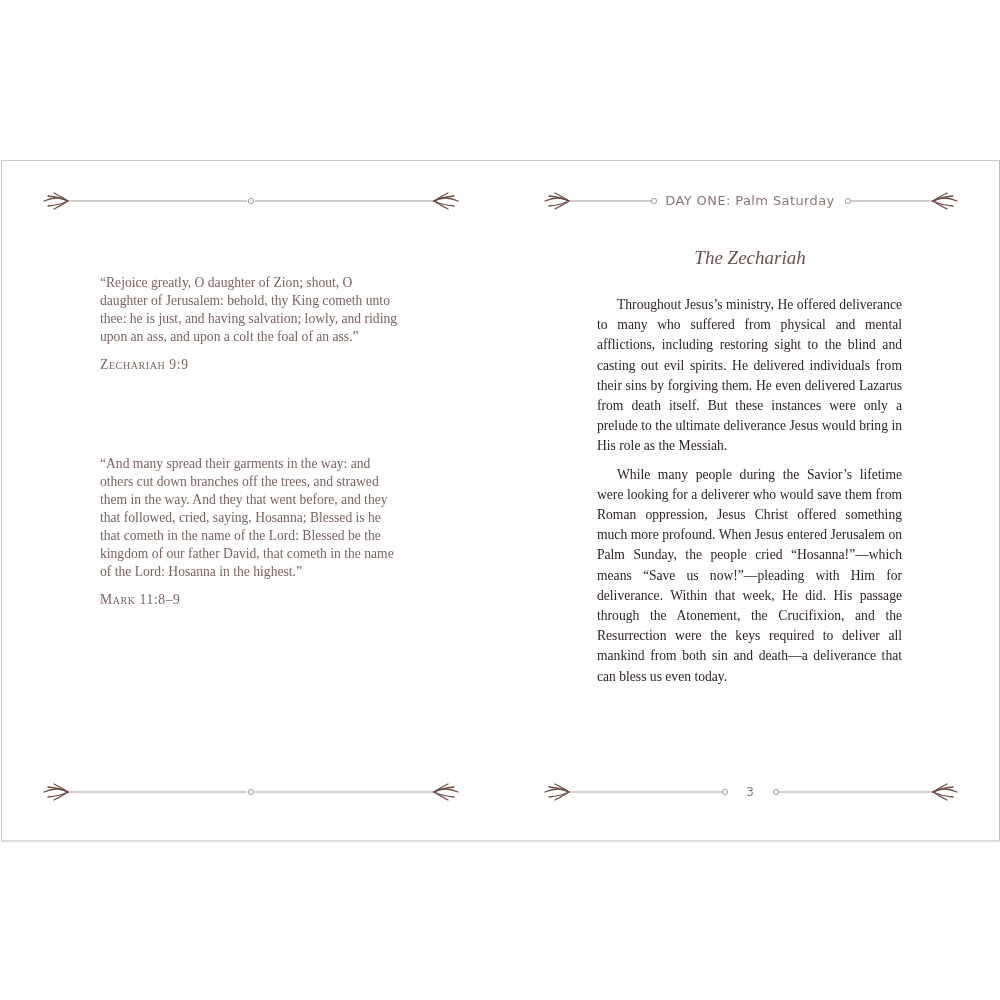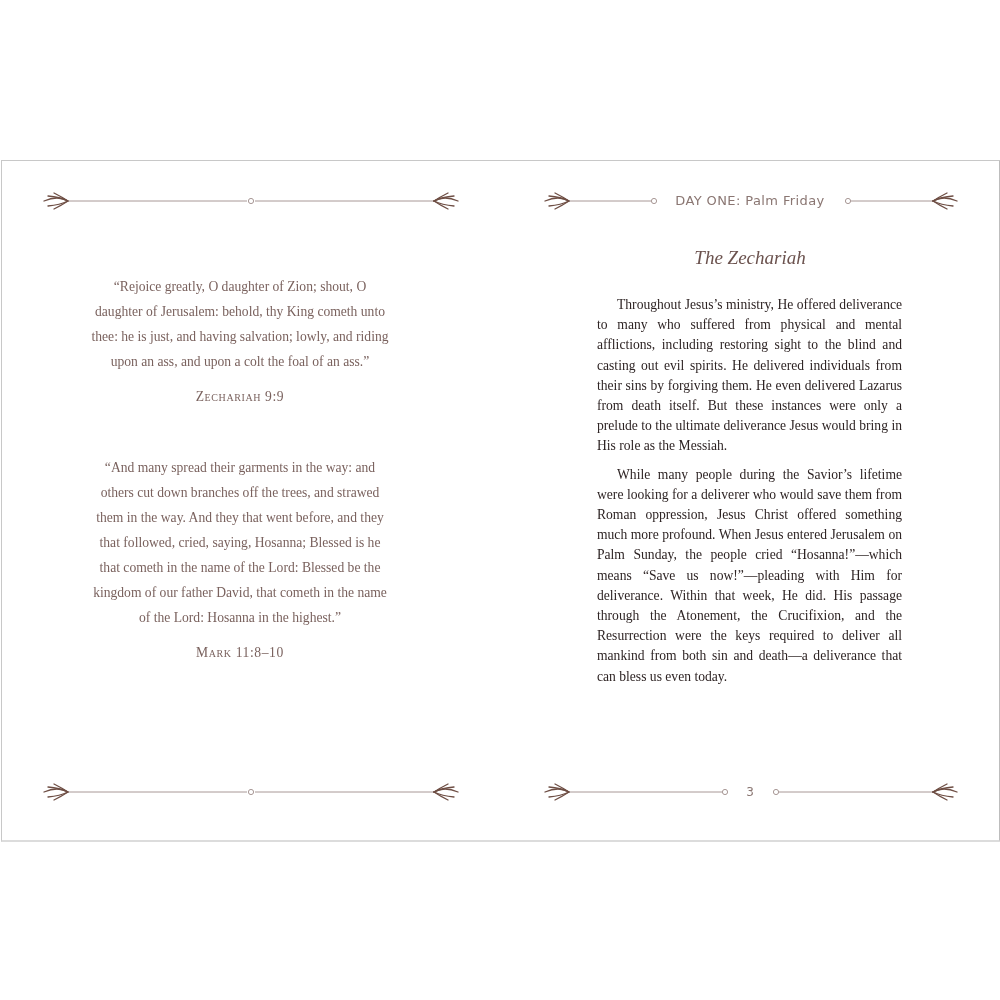--- a/index.html
+++ b/index.html
@@ -136,7 +136,7 @@
             <path d="M446 18 Q438 14 432 10"></path>
         </g>
       </svg>
-      <div class="running-head">DAY ONE: Palm Friday</div>
+      <div class="running-head">DAY ONE: Palm Saturday</div>
     </div>
 
     <div class="title">The Zechariah</div>

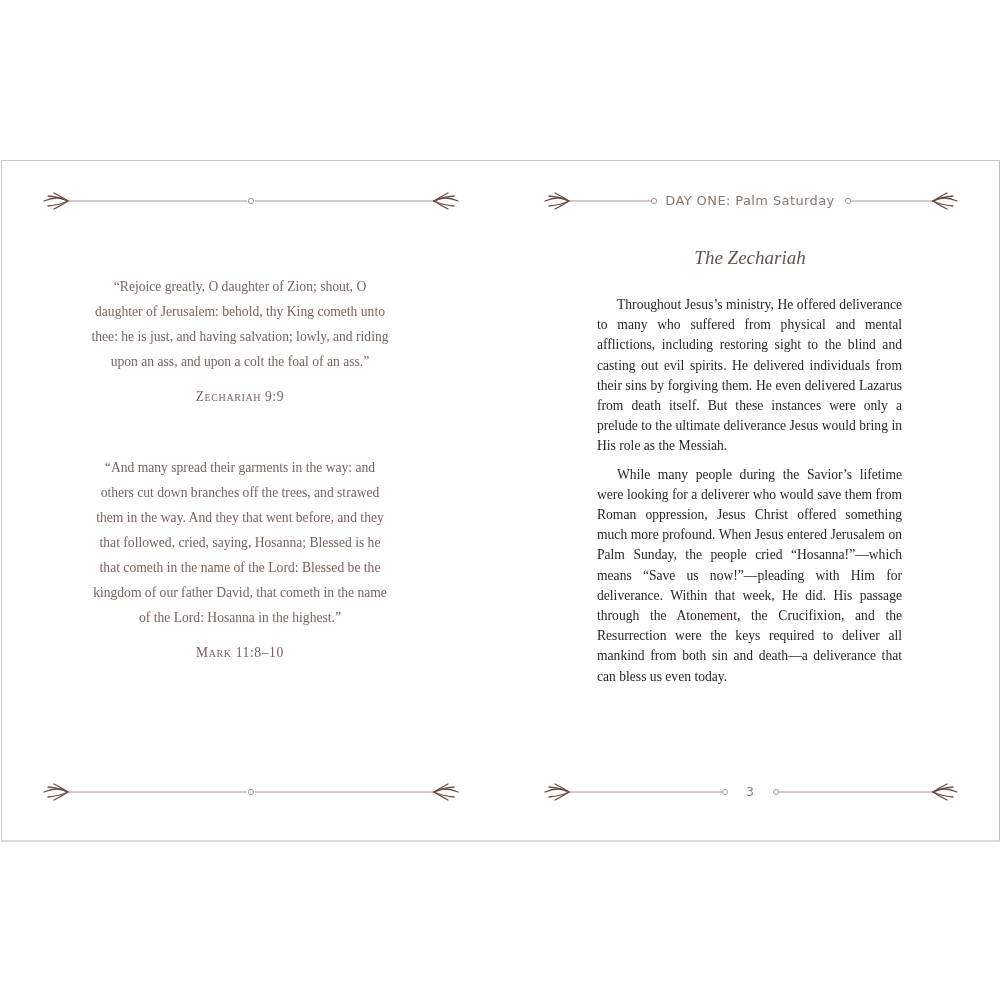--- a/index.html
+++ b/index.html
@@ -32,8 +32,8 @@
   }
 
   .quote-block {
-    position: absolute; left: 88px; width: 300px; text-align: center;
-    color: #7a625e; font-size: 13.6px; line-height: 25px;
+    position: absolute; left: 98px; width: 300px; 
+    color: #7a625e; font-size: 13.6px; line-height: 18px;
   }
   .quote-block.q1 { top: 113px; }
   .quote-block.q2 { top: 294px; }

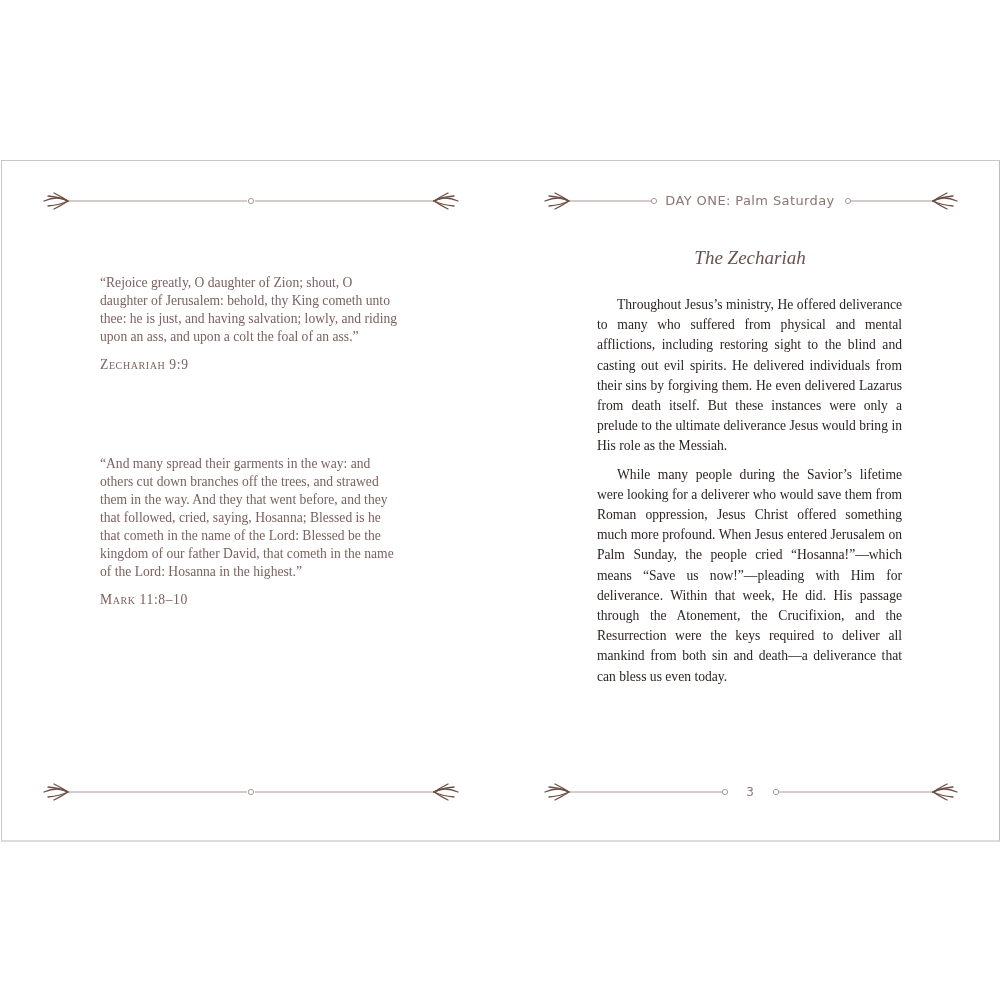--- a/index.html
+++ b/index.html
@@ -88,7 +88,7 @@
 
     <div class="quote-block q2">
       <p>“And many spread their garments in the way: and others cut down branches off the trees, and strawed them in the way. And they that went before, and they that followed, cried, saying, Hosanna; Blessed is he that cometh in the name of the Lord: Blessed be the kingdom of our father David, that cometh in the name of the Lord: Hosanna in the highest.”</p>
-      <div class="citation">Mark 11:8–10</div>
+      <div class="citation">Mark 11:8–9</div>
     </div>
 
     <div class="rule-row bottom">

